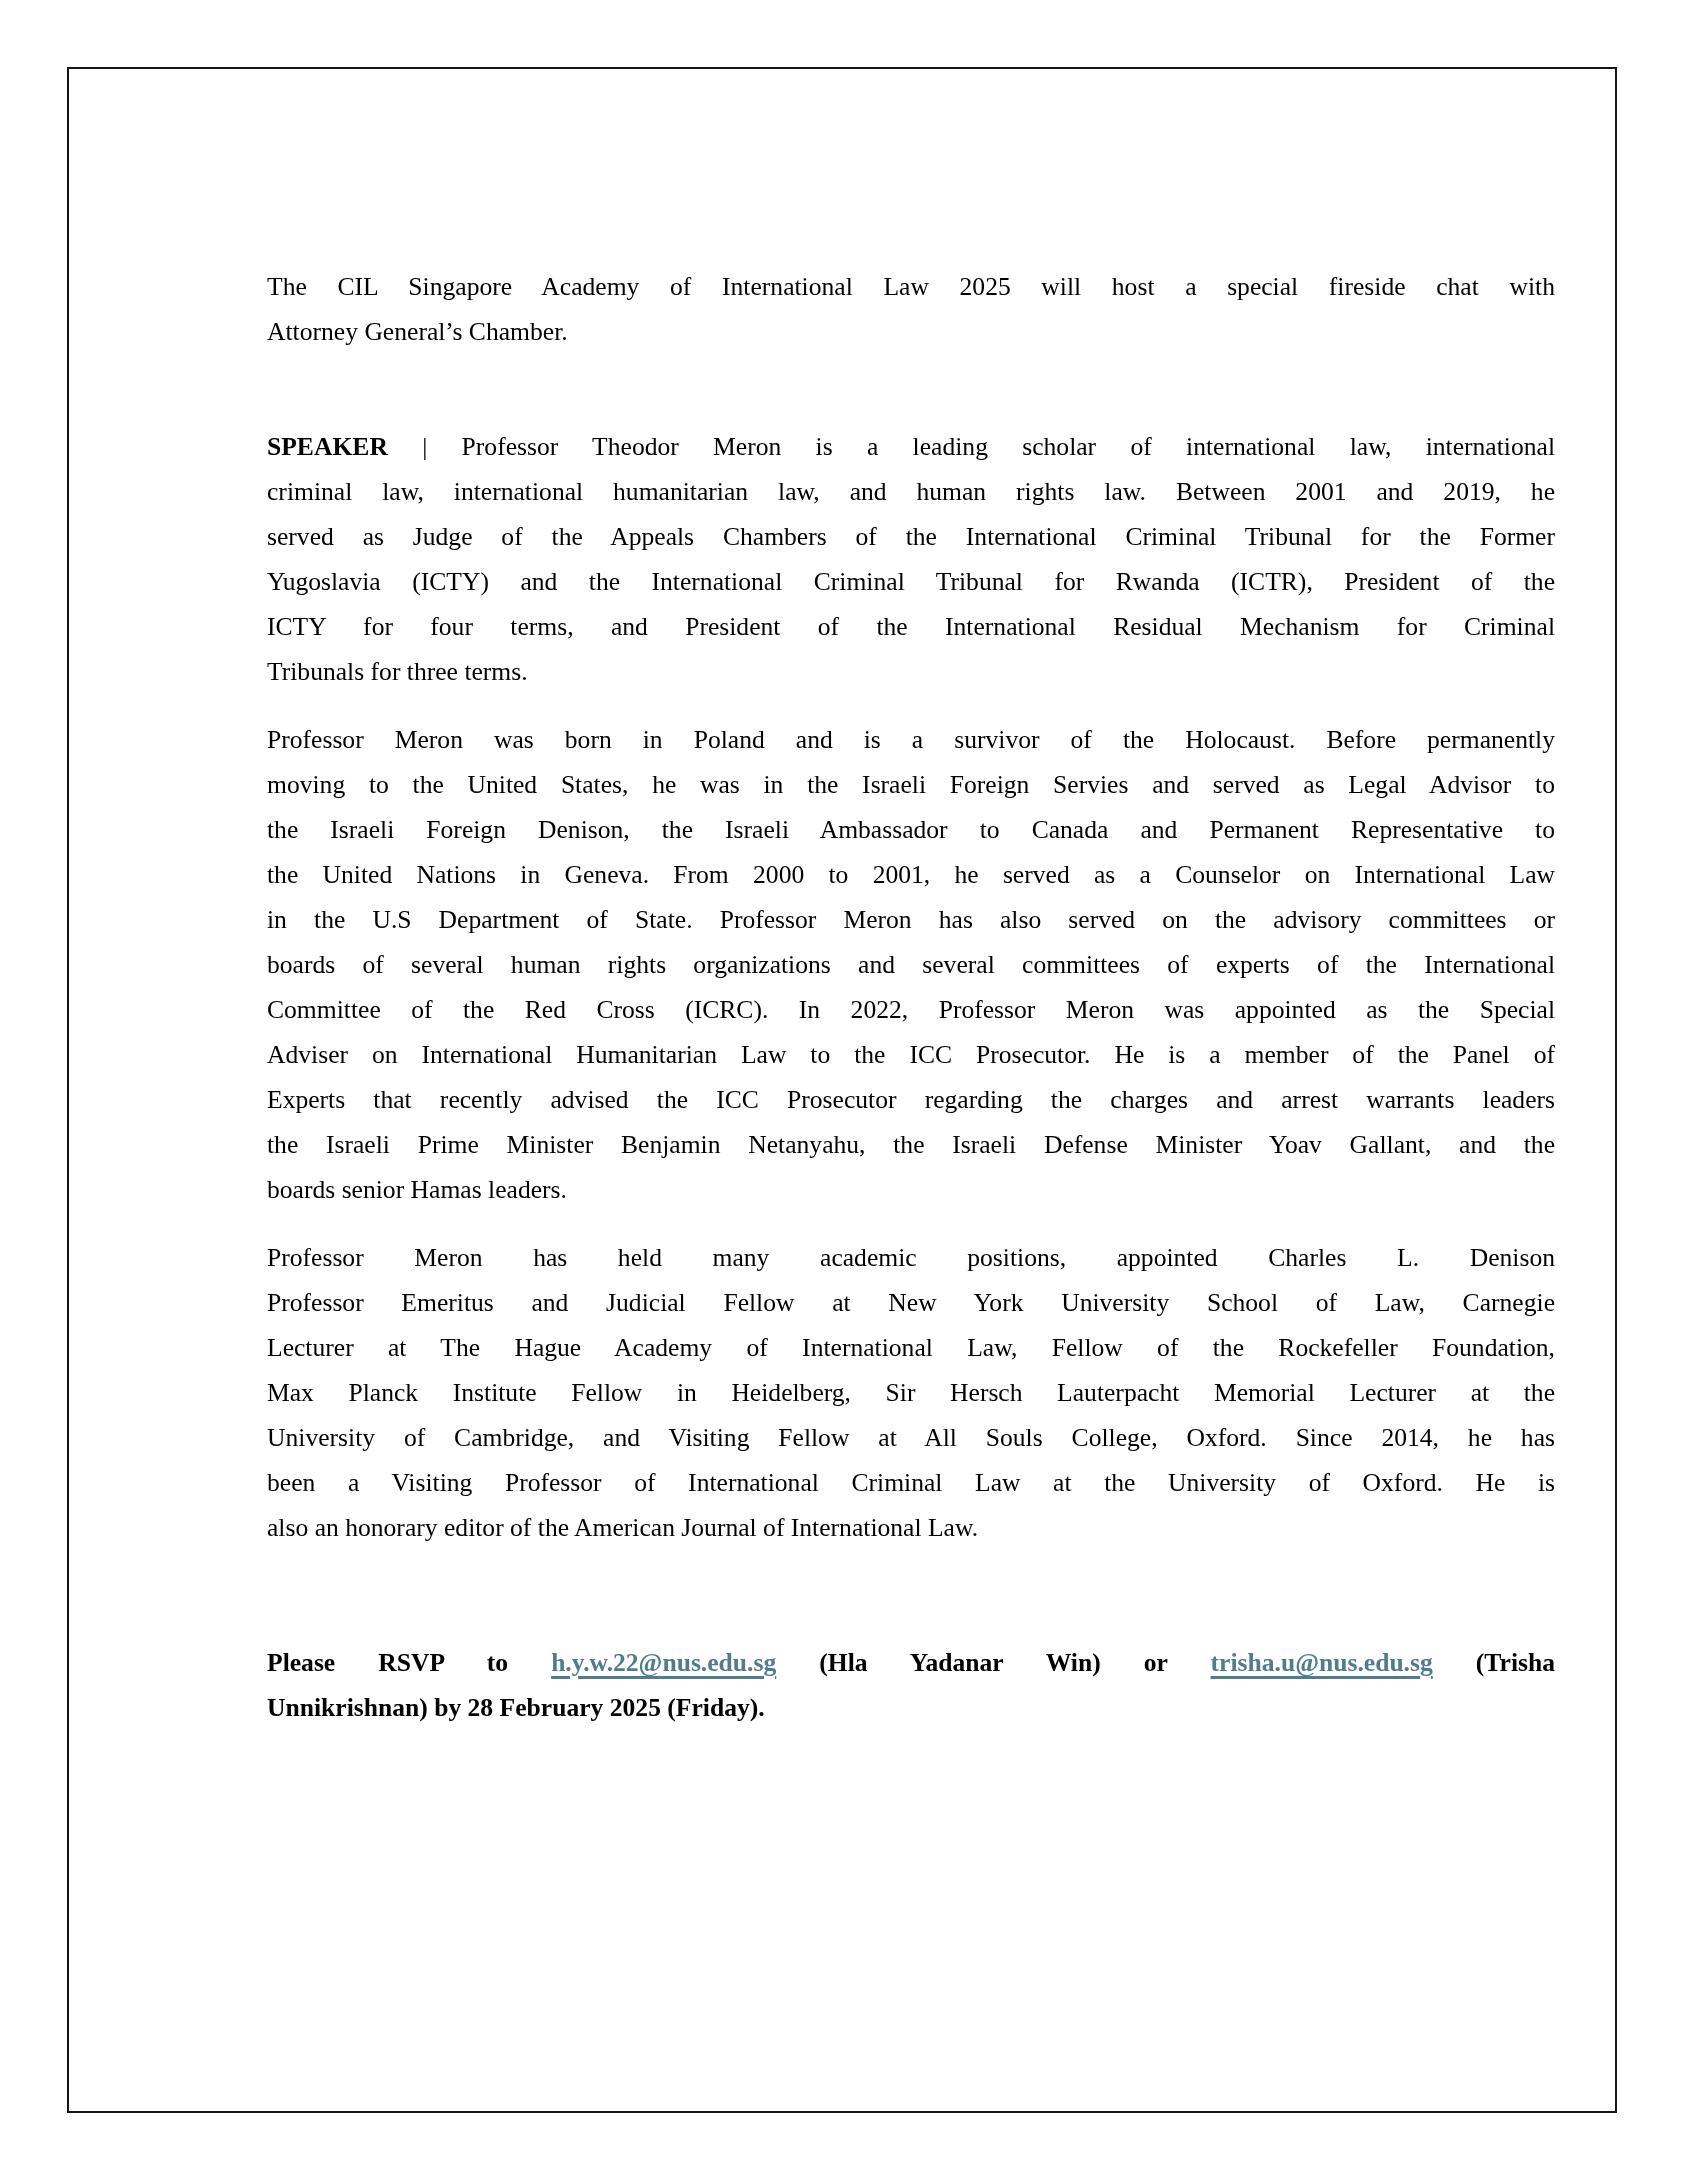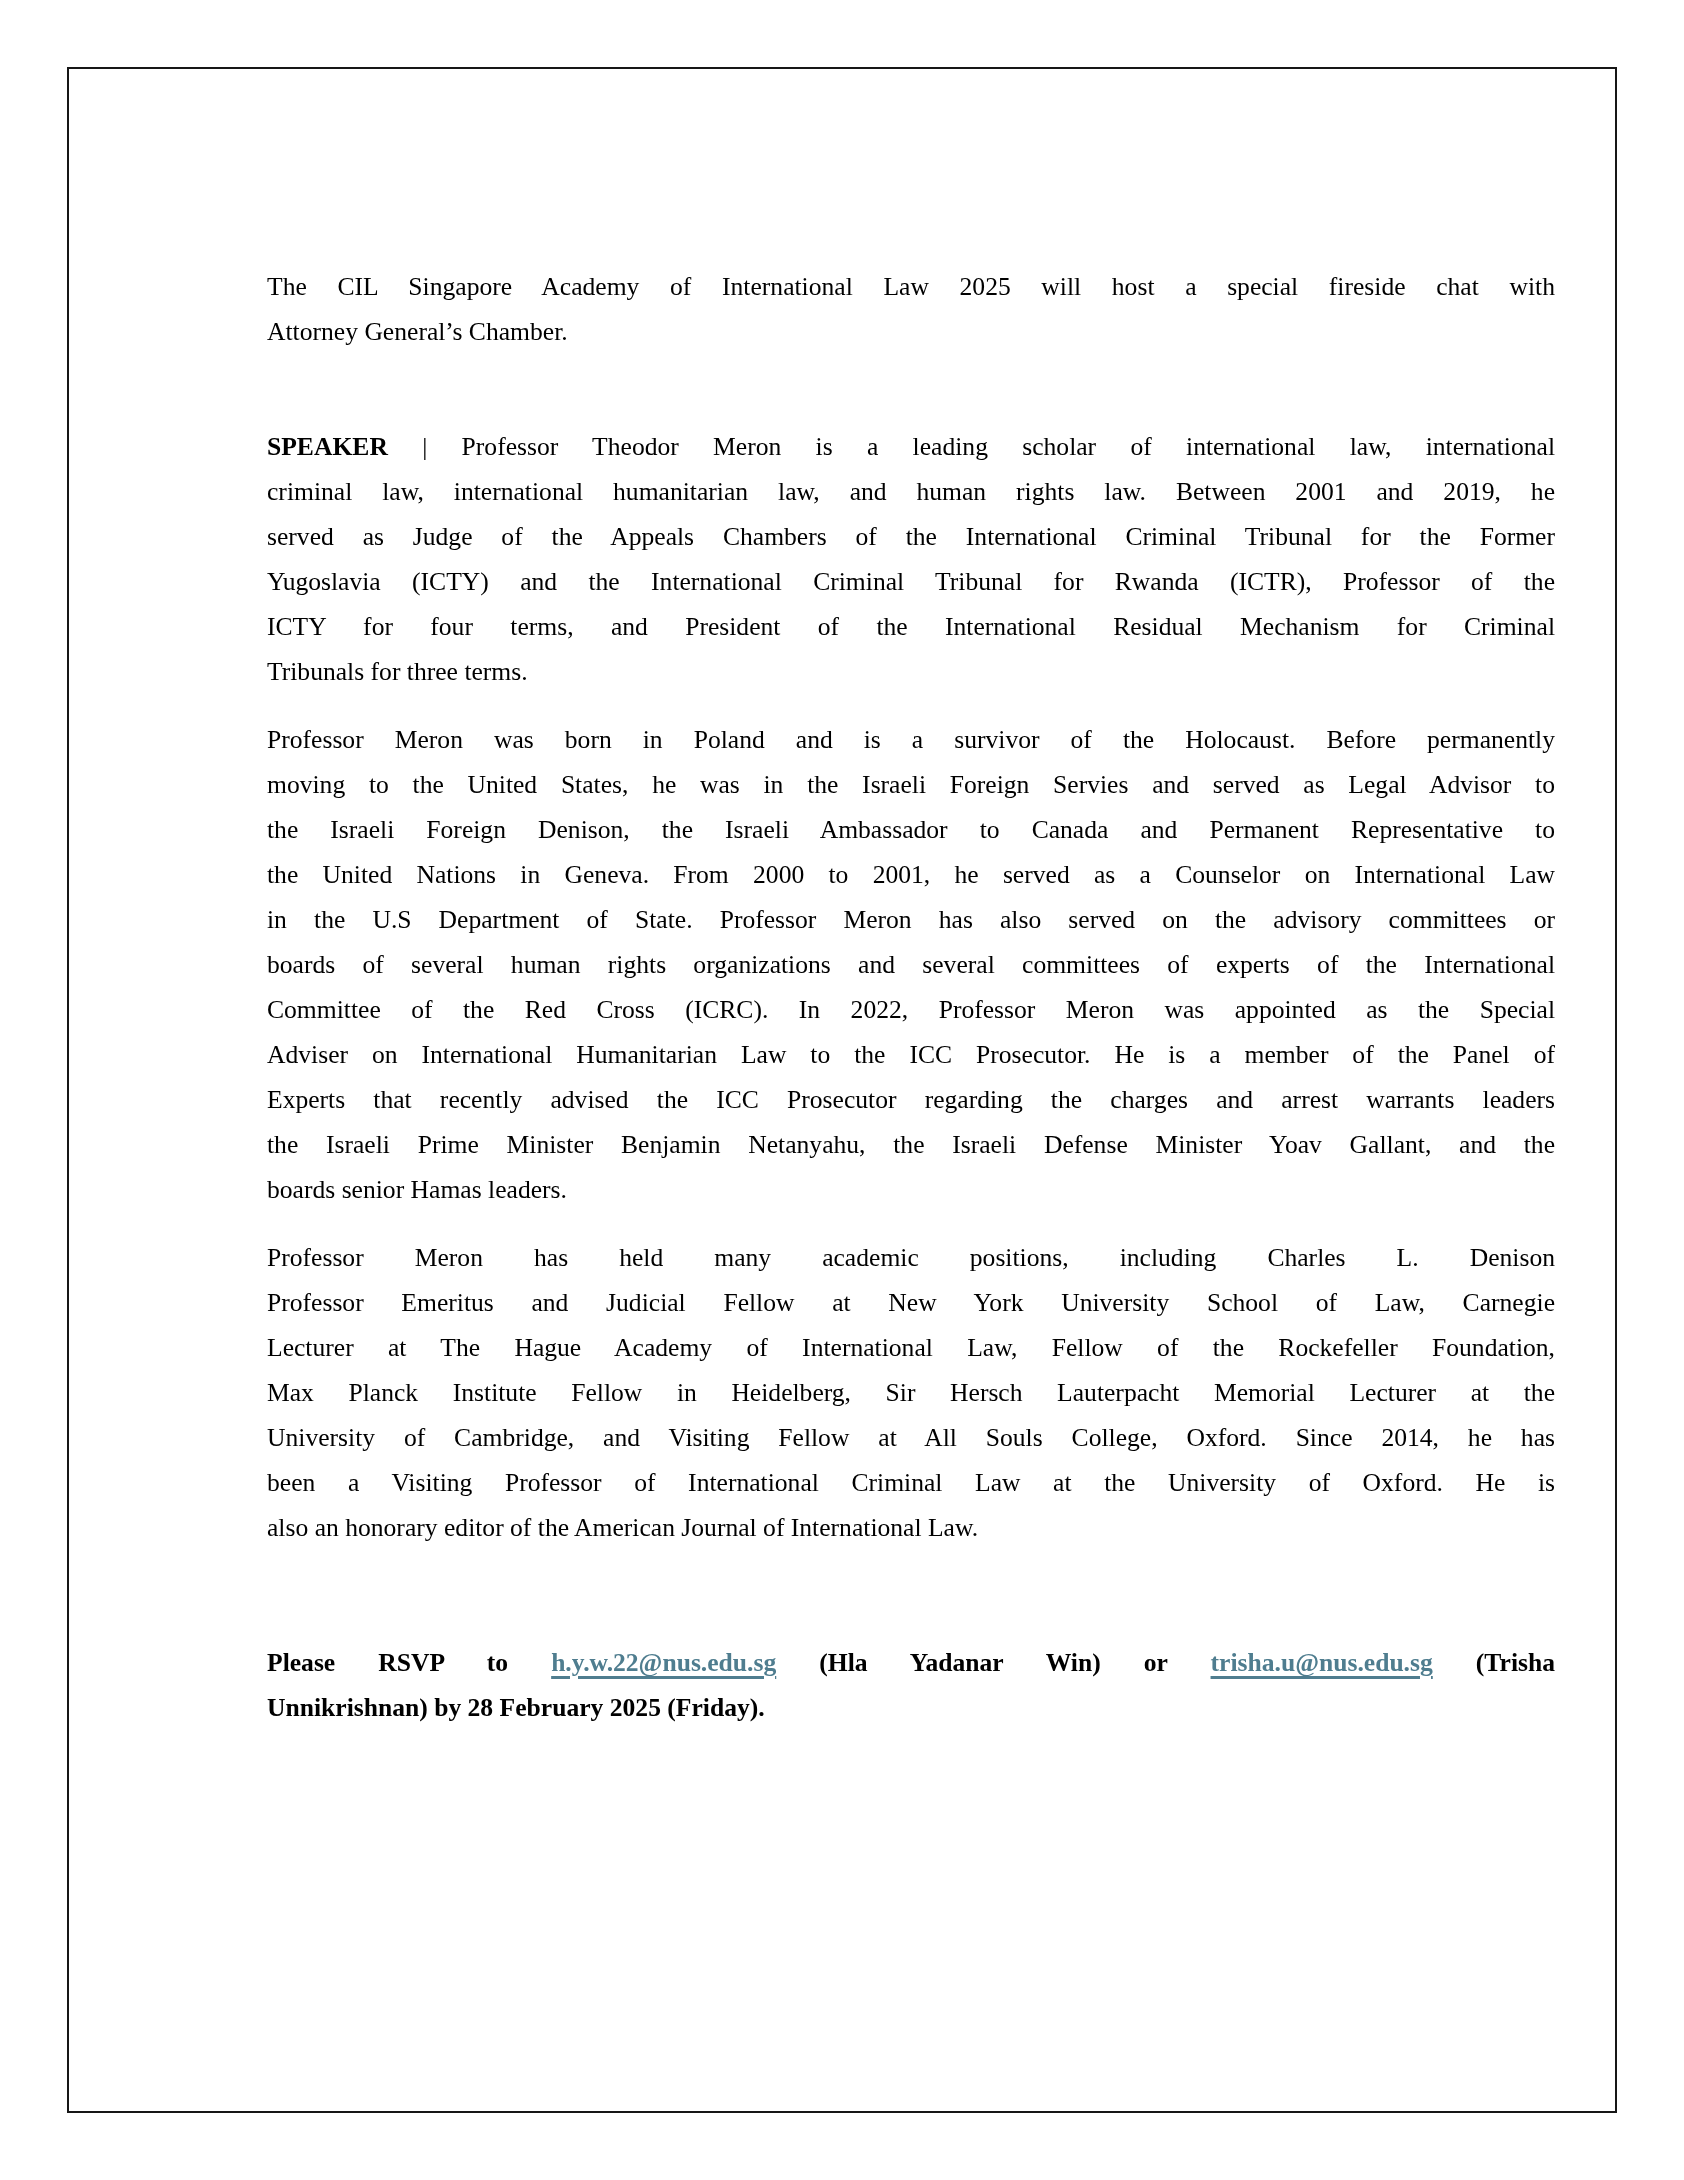--- a/index.html
+++ b/index.html
@@ -78,7 +78,7 @@
         <div class="ln"><span class="b">SPEAKER</span><span> | Professor Theodor Meron is a leading scholar of international law, international</span></div>
         <div class="ln">criminal law, international humanitarian law, and human rights law. Between 2001 and 2019, he</div>
         <div class="ln">served as Judge of the Appeals Chambers of the International Criminal Tribunal for the Former</div>
-        <div class="ln">Yugoslavia (ICTY) and the International Criminal Tribunal for Rwanda (ICTR), Professor of the</div>
+        <div class="ln">Yugoslavia (ICTY) and the International Criminal Tribunal for Rwanda (ICTR), President of the</div>
         <div class="ln">ICTY for four terms, and President of the International Residual Mechanism for Criminal</div>
         <div class="ln ln-last">Tribunals for three terms.</div>
       </div>

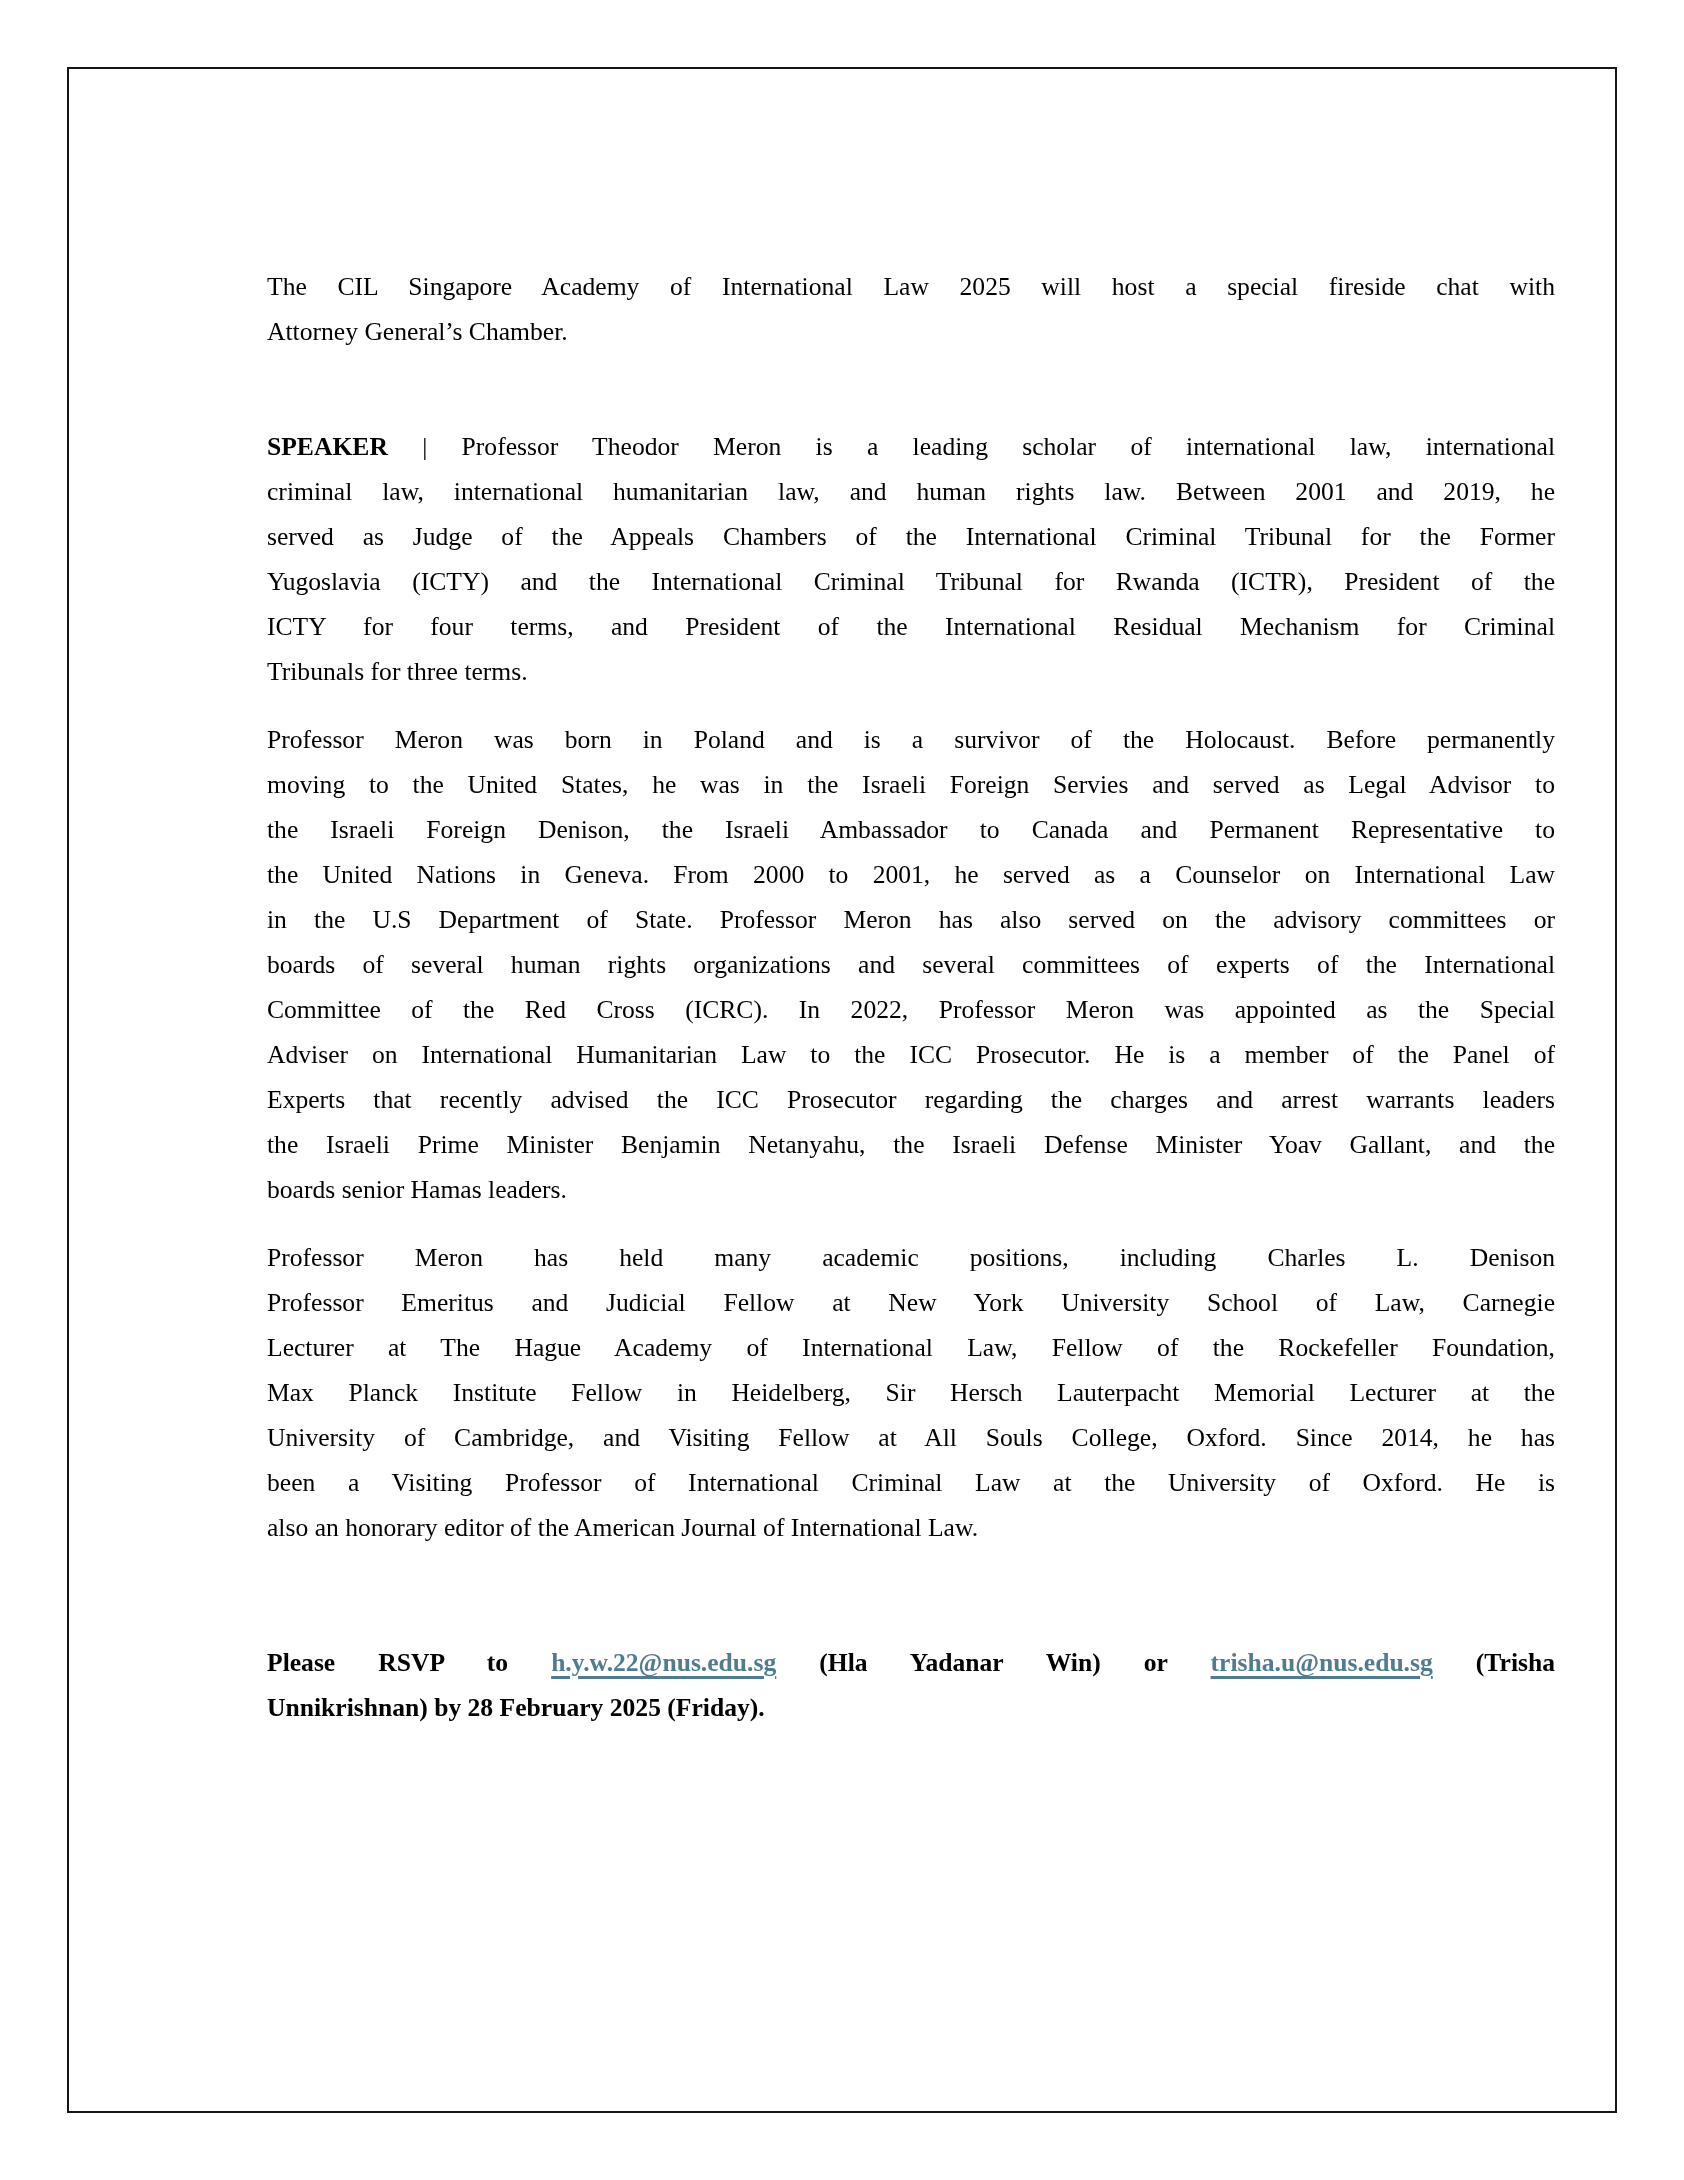--- a/index.html
+++ b/index.html
@@ -98,7 +98,7 @@
       </div>
 
       <div class="para">
-        <div class="ln">Professor Meron has held many academic positions, including Charles L. Denison</div>
+        <div class="ln">Professor Meron has held many academic positions, appointed Charles L. Denison</div>
         <div class="ln">Professor Emeritus and Judicial Fellow at New York University School of Law, Carnegie</div>
         <div class="ln">Lecturer at The Hague Academy of International Law, Fellow of the Rockefeller Foundation,</div>
         <div class="ln">Max Planck Institute Fellow in Heidelberg, Sir Hersch Lauterpacht Memorial Lecturer at the</div>

